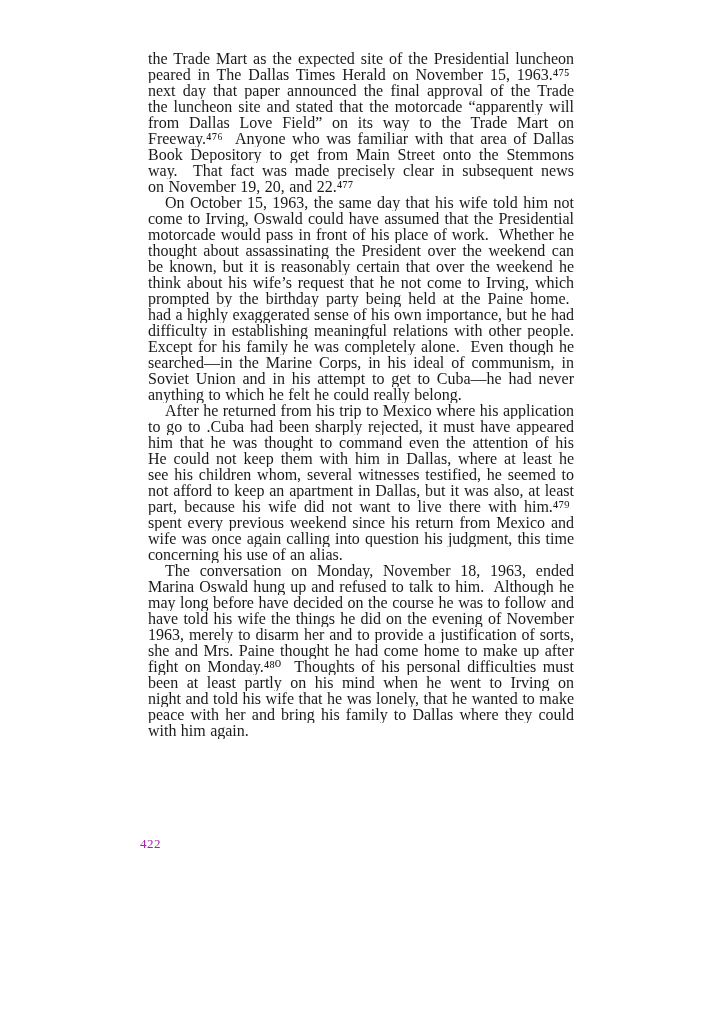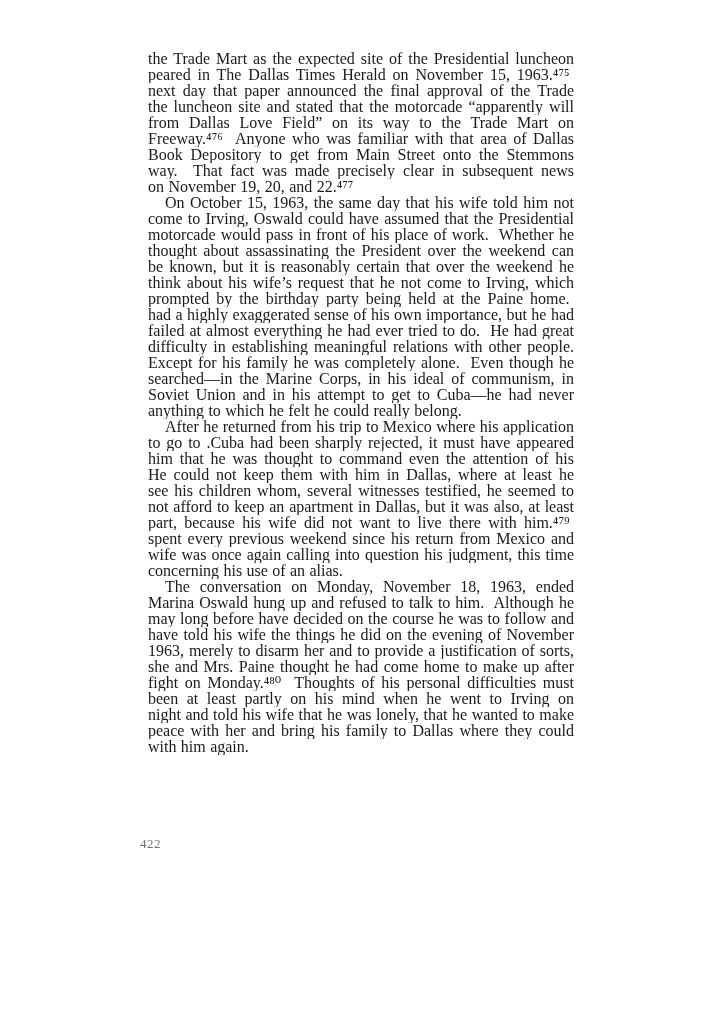--- a/index.html
+++ b/index.html
@@ -77,7 +77,6 @@
         <div class="line">think about his wife’s request that he not come to Irving, which was</div>
         <div class="line">prompted by the birthday party being held at the Paine home.&nbsp; Oswald</div>
         <div class="line">had a highly exaggerated sense of his own importance, but he had</div>
-        <div class="line">failed at almost everything he had ever tried to do.&nbsp; He had great</div>
         <div class="line">difficulty in establishing meaningful relations with other people.</div>
         <div class="line">Except for his family he was completely alone.&nbsp; Even though he had</div>
         <div class="line">searched—in the Marine Corps, in his ideal of communism, in the</div>

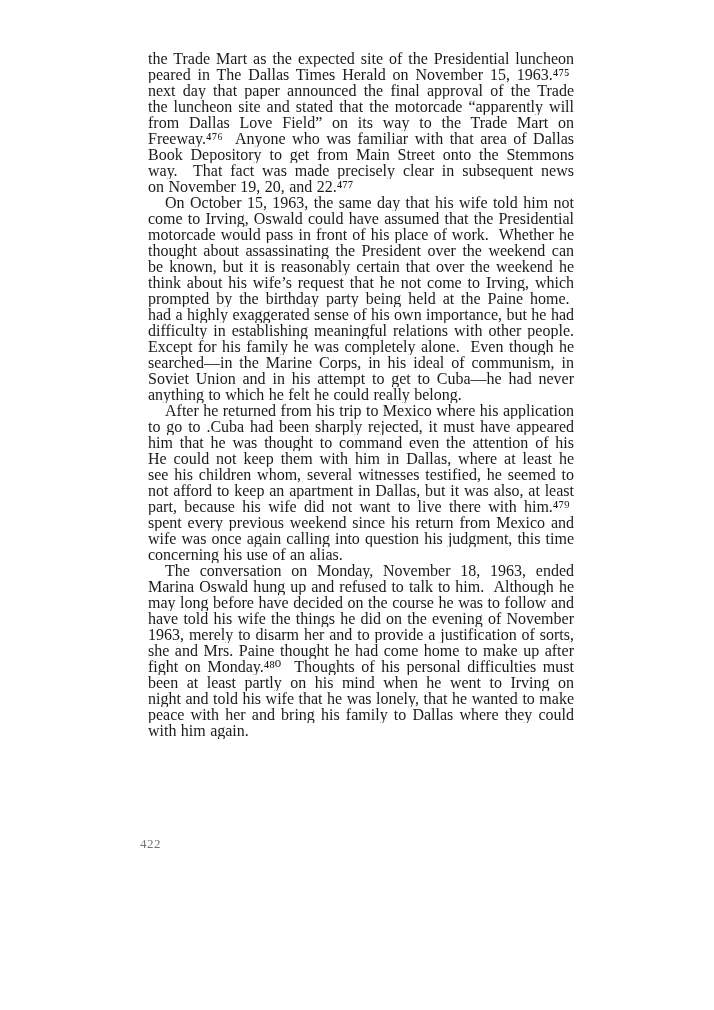--- a/index.html
+++ b/index.html
@@ -49,7 +49,7 @@
     top: 836px;
     font-size: 13px;
     letter-spacing: 0.5px;
-    color: #737373;
+    color: #a21caf;
   }
 </style>
 </head>

